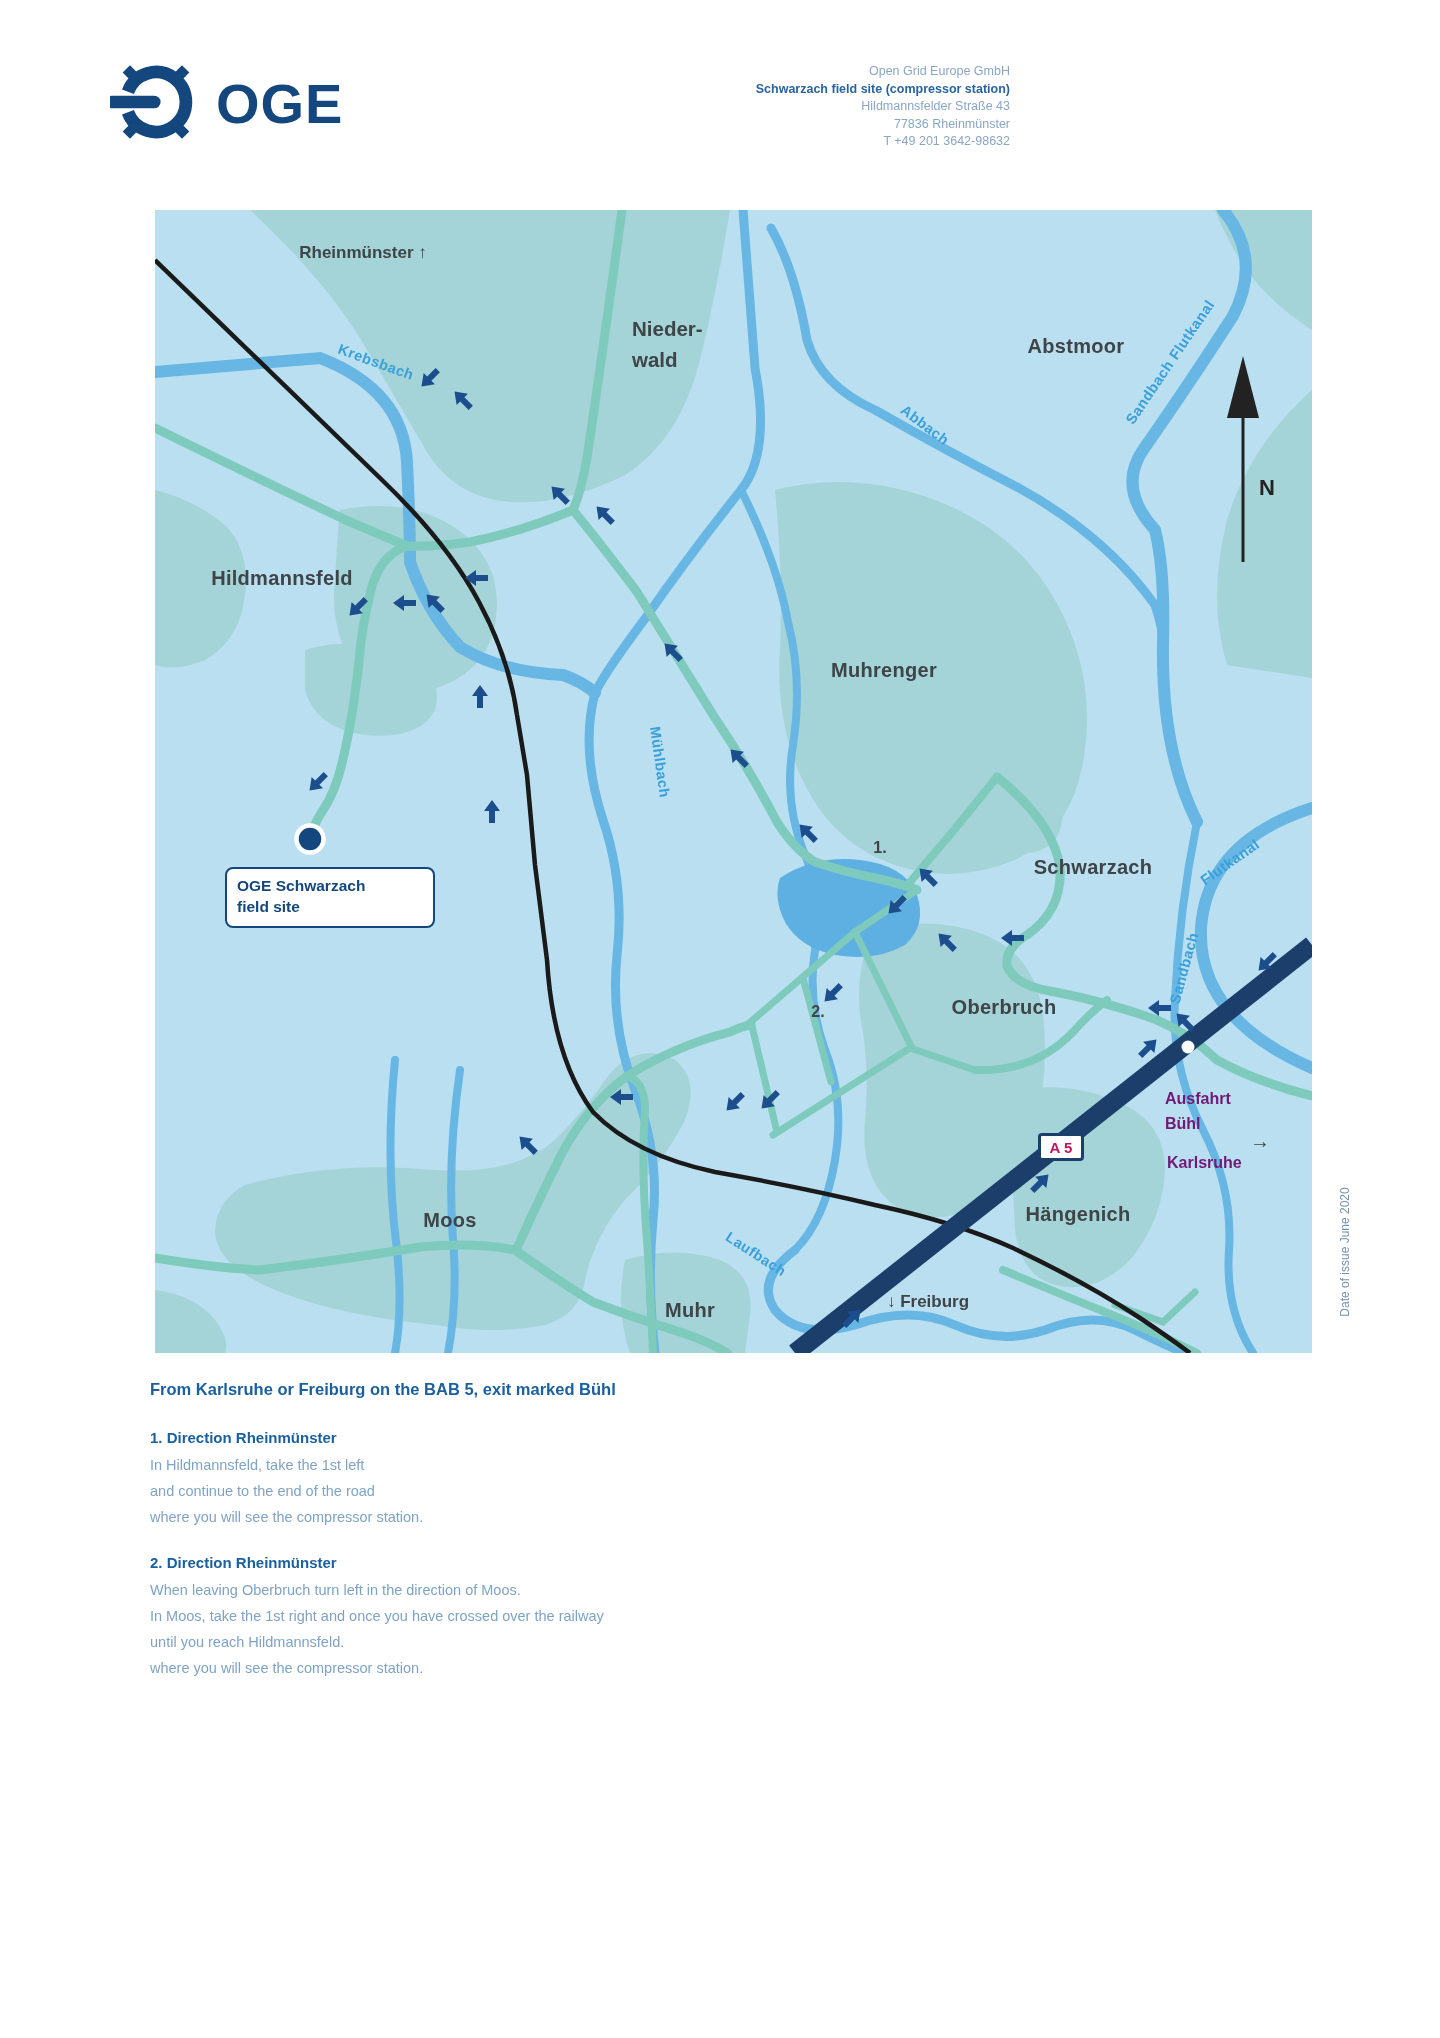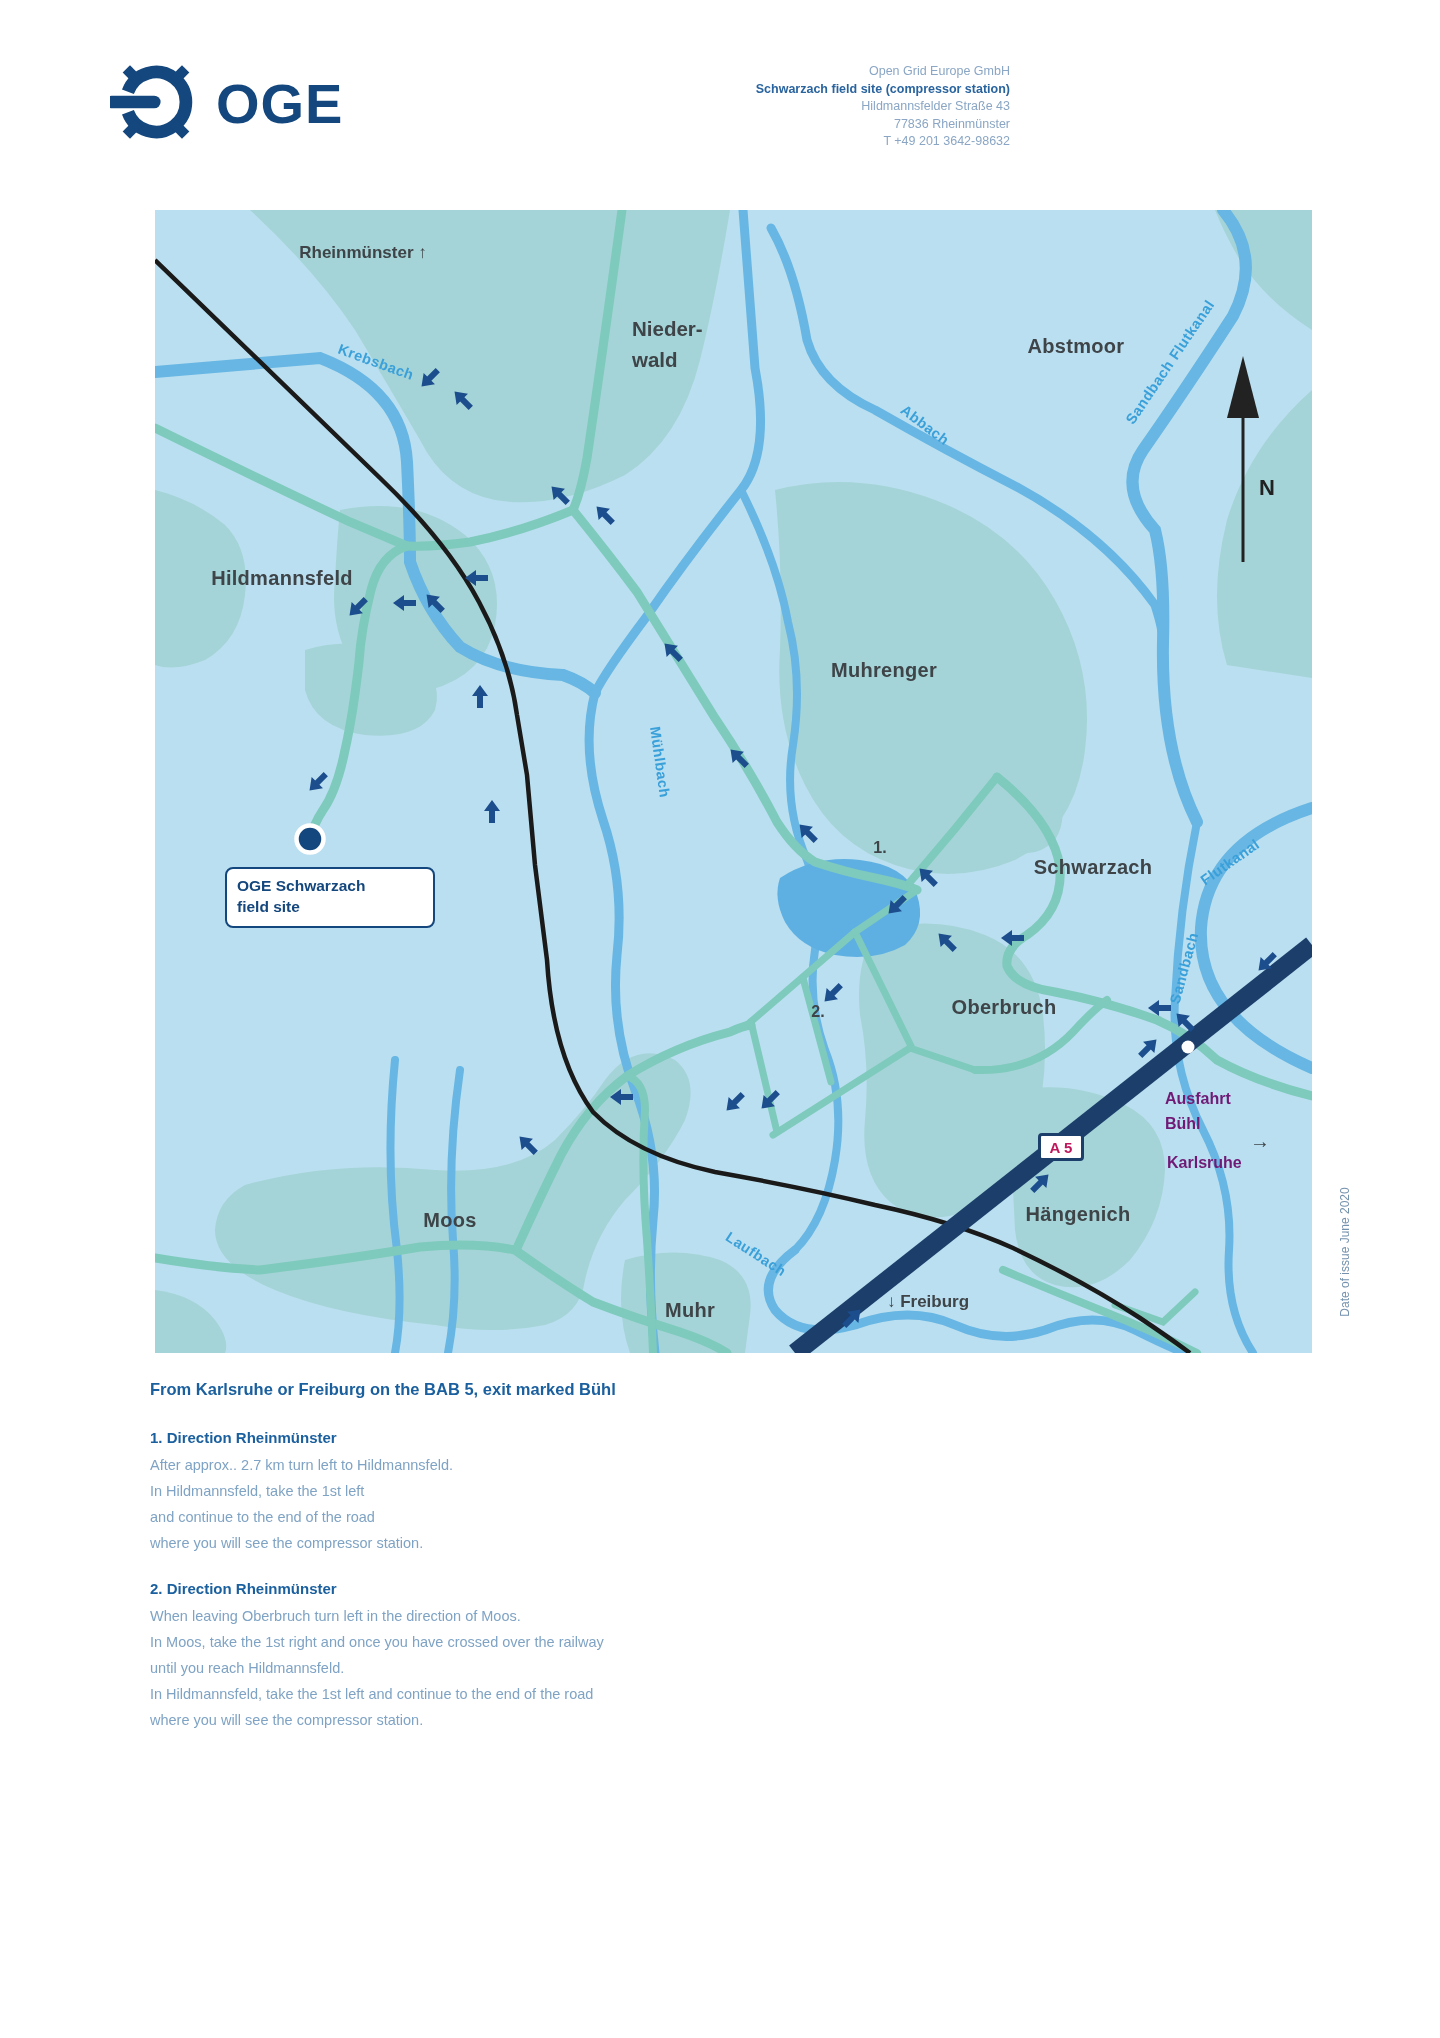--- a/index.html
+++ b/index.html
@@ -229,7 +229,6 @@
 
     <div class="dir-section">
       <p class="dir-title">1. Direction Rheinmünster</p>
-      <p class="dir-line">After approx.. 2.7 km turn left to Hildmannsfeld.</p>
       <p class="dir-line">In Hildmannsfeld, take the 1st left</p>
       <p class="dir-line">and continue to the end of the road</p>
       <p class="dir-line">where you will see the compressor station.</p>

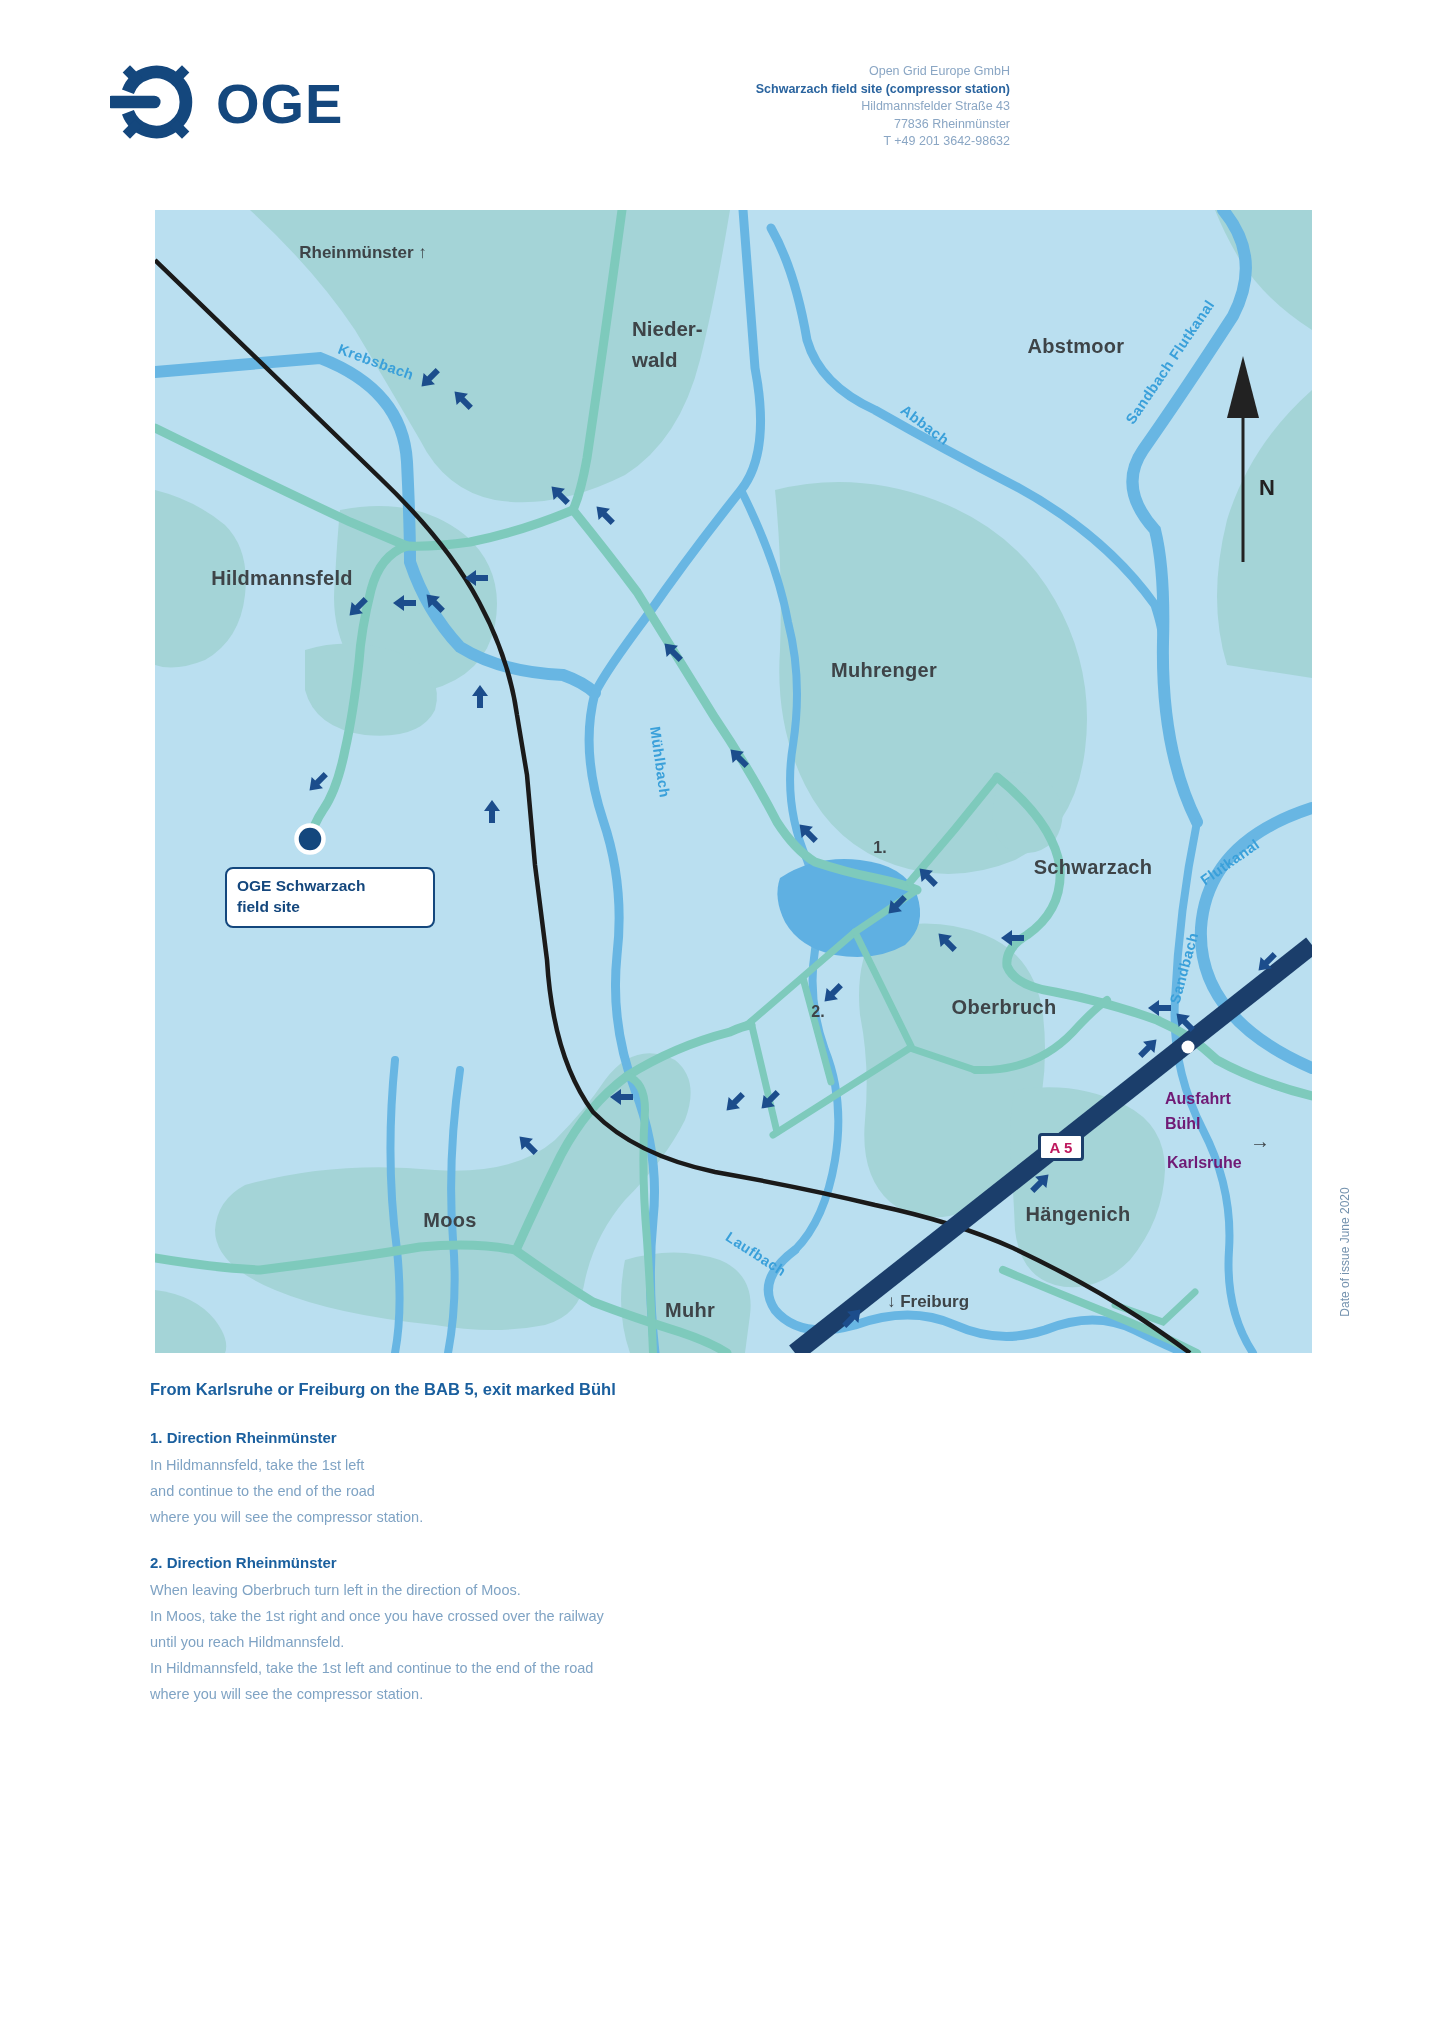--- a/index.html
+++ b/index.html
@@ -239,7 +239,6 @@
       <p class="dir-line">When leaving Oberbruch turn left in the direction of Moos.</p>
       <p class="dir-line">In Moos, take the 1st right and once you have crossed over the railway</p>
       <p class="dir-line">until you reach Hildmannsfeld.</p>
-      <p class="dir-line">In Hildmannsfeld, take the 1st left and continue to the end of the road</p>
       <p class="dir-line">where you will see the compressor station.</p>
     </div>
   </div>

